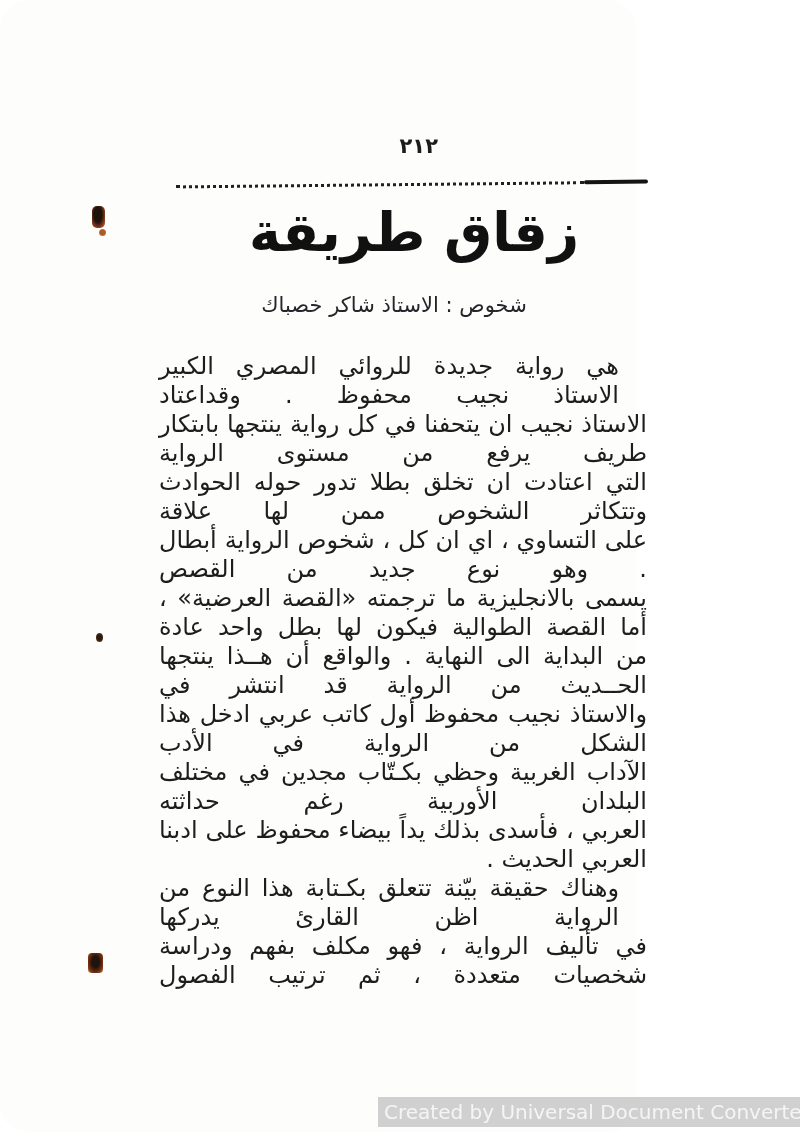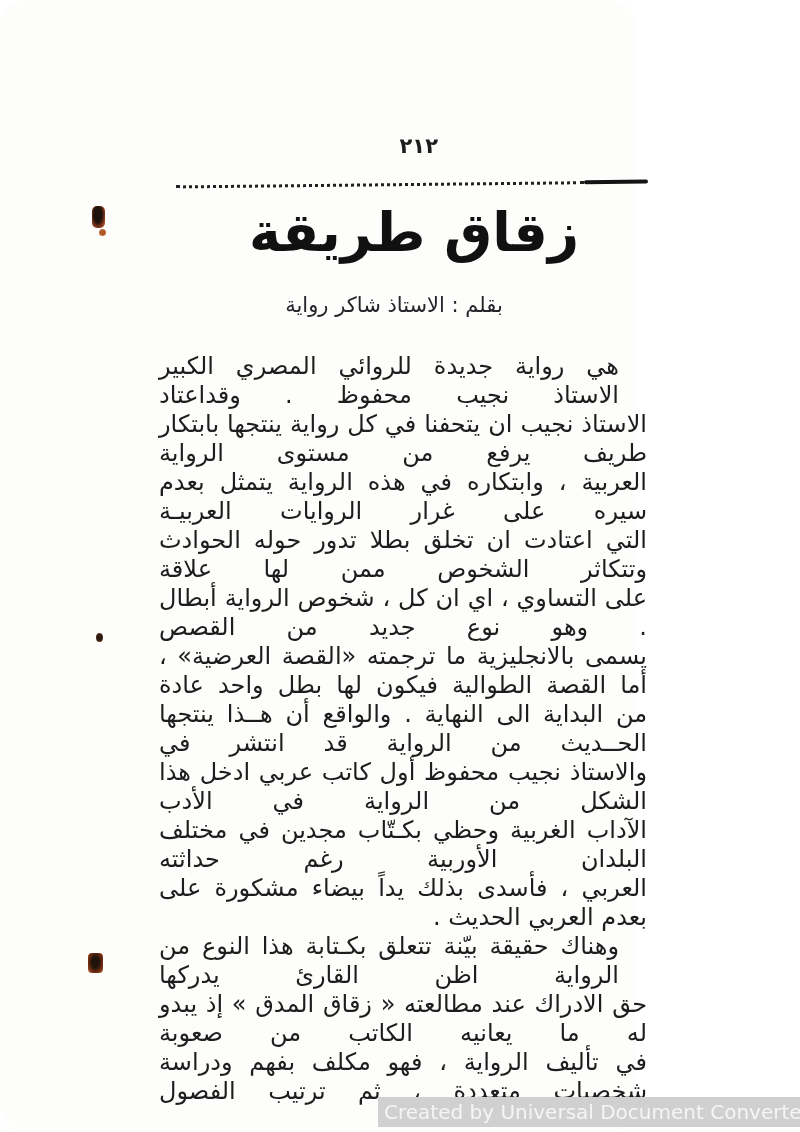--- a/index.html
+++ b/index.html
@@ -100,7 +100,7 @@
 
   <div class="title">زقاق طريقة</div>
 
-  <div class="byline">بقلم : الاستاذ شاكر رواية</div>
+  <div class="byline">شخوص : الاستاذ شاكر خصباك</div>
 
   <div class="bodytext">
       <div class="line indent">هي رواية جديدة للروائي المصري الكبير الاستاذ نجيب محفوظ . وقداعتاد</div>

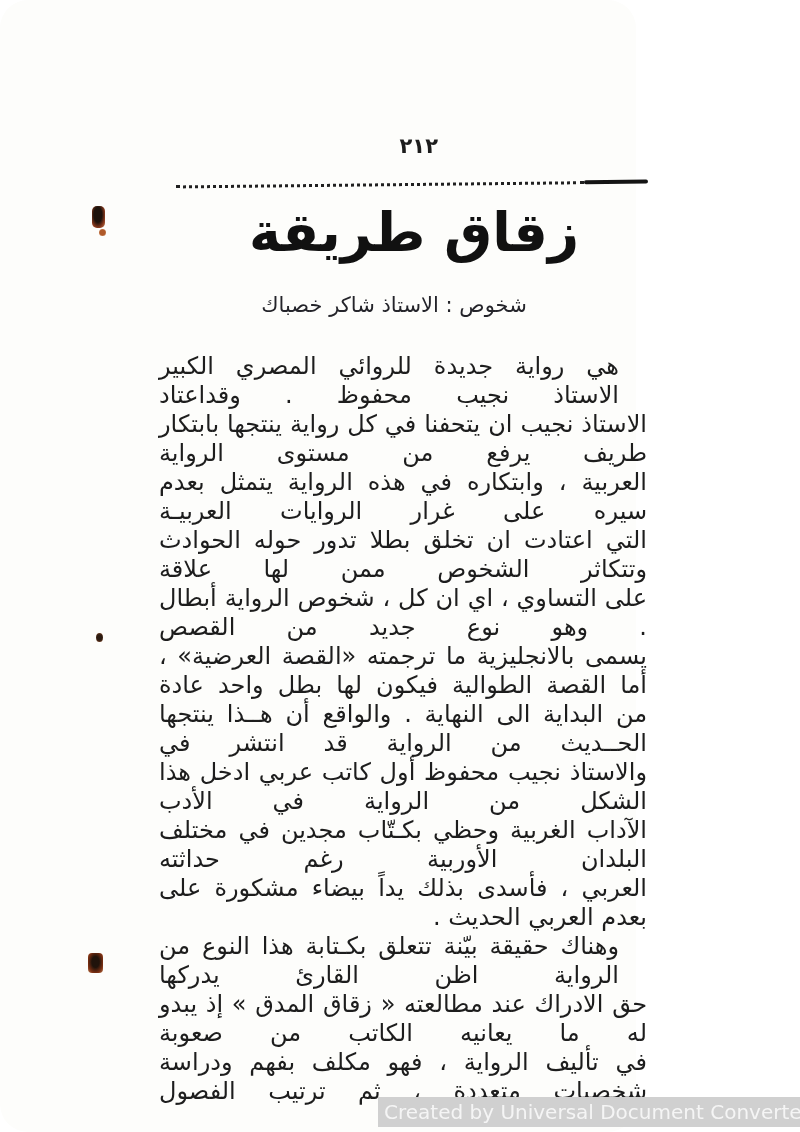--- a/index.html
+++ b/index.html
@@ -105,7 +105,6 @@
   <div class="bodytext">
       <div class="line indent">هي رواية جديدة للروائي المصري الكبير الاستاذ نجيب محفوظ . وقداعتاد</div>
       <div class="line">الاستاذ نجيب ان يتحفنا في كل رواية ينتجها بابتكار طريف يرفع من مستوى الرواية</div>
-      <div class="line">العربية ، وابتكاره في هذه الرواية يتمثل بعدم سيره على غرار الروايات العربيـة</div>
       <div class="line">التي اعتادت ان تخلق بطلا تدور حوله الحوادث وتتكاثر الشخوص ممن لها علاقة</div>
       <div class="line">على التساوي ، اي ان كل ، شخوص الرواية أبطال . وهو نوع جديد من القصص</div>
       <div class="line">يسمى بالانجليزية ما ترجمته «القصة العرضية» ، أما القصة الطوالية فيكون لها بطل واحد عادة</div>

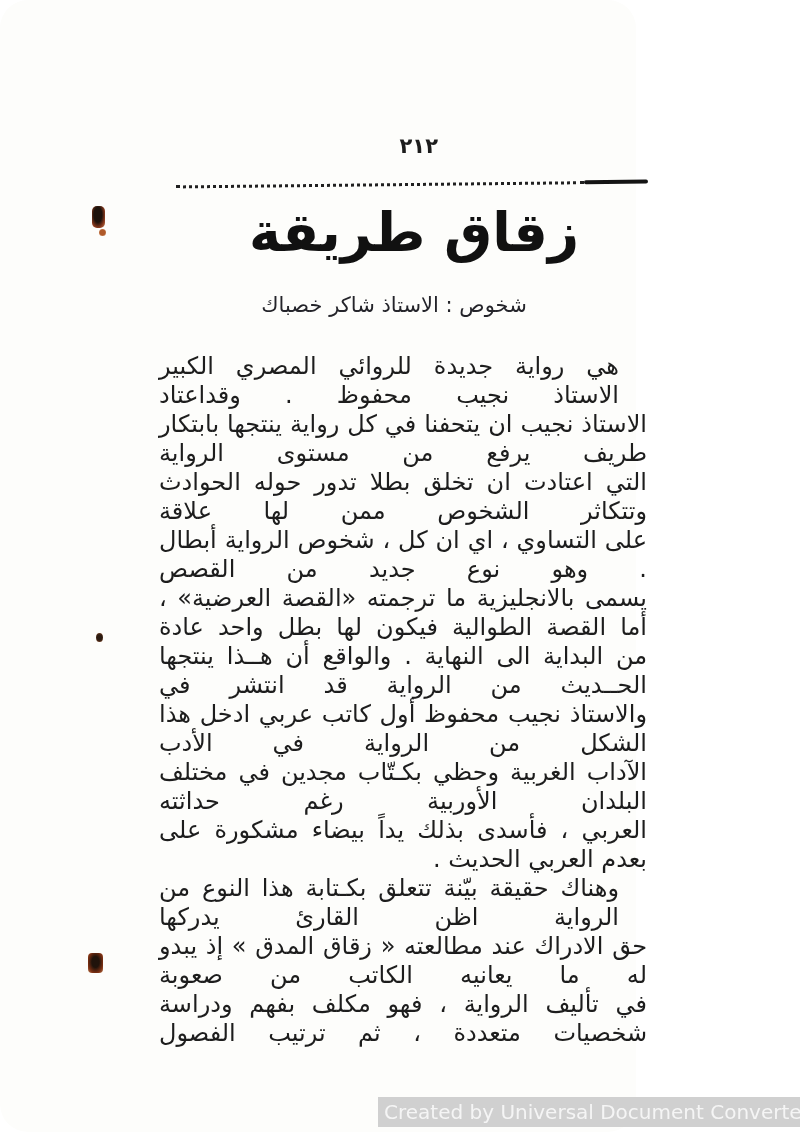--- a/index.html
+++ b/index.html
@@ -111,7 +111,7 @@
       <div class="line">من البداية الى النهاية . والواقع أن هــذا ينتجها الحــديث من الرواية قد انتشر في</div>
       <div class="line">والاستاذ نجيب محفوظ أول كاتب عربي ادخل هذا الشكل من الرواية في الأدب</div>
       <div class="line">الآداب الغربية وحظي بكـتّاب مجدين في مختلف البلدان الأوربية رغم حداثته</div>
-      <div class="line flush">العربي ، فأسدى بذلك يداً بيضاء مشكورة على بعدم العربي الحديث .</div>
+      <div class="line flush">العربي ، فأسدى بذلك يداً بيضاء محفوظ على ادبنا العربي الحديث .</div>
       <div class="line indent">وهناك حقيقة بيّنة تتعلق بكـتابة هذا النوع من الرواية اظن القارئ يدركها</div>
       <div class="line">حق الادراك عند مطالعته « زقاق المدق » إذ يبدو له ما يعانيه الكاتب من صعوبة</div>
       <div class="line">في تأليف الرواية ، فهو مكلف بفهم ودراسة شخصيات متعددة ، ثم ترتيب الفصول</div>

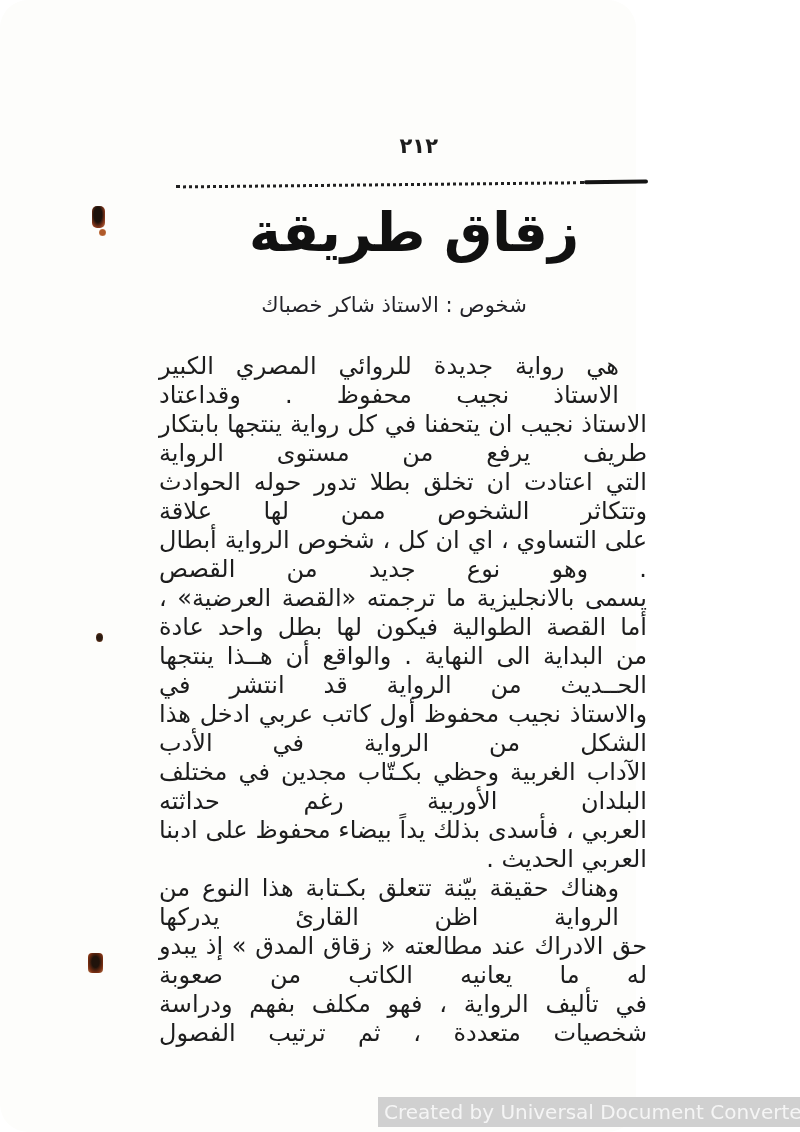--- a/index.html
+++ b/index.html
@@ -113,7 +113,6 @@
       <div class="line">الآداب الغربية وحظي بكـتّاب مجدين في مختلف البلدان الأوربية رغم حداثته</div>
       <div class="line flush">العربي ، فأسدى بذلك يداً بيضاء محفوظ على ادبنا العربي الحديث .</div>
       <div class="line indent">وهناك حقيقة بيّنة تتعلق بكـتابة هذا النوع من الرواية اظن القارئ يدركها</div>
-      <div class="line">حق الادراك عند مطالعته « زقاق المدق » إذ يبدو له ما يعانيه الكاتب من صعوبة</div>
       <div class="line">في تأليف الرواية ، فهو مكلف بفهم ودراسة شخصيات متعددة ، ثم ترتيب الفصول</div>
     </div>
 

